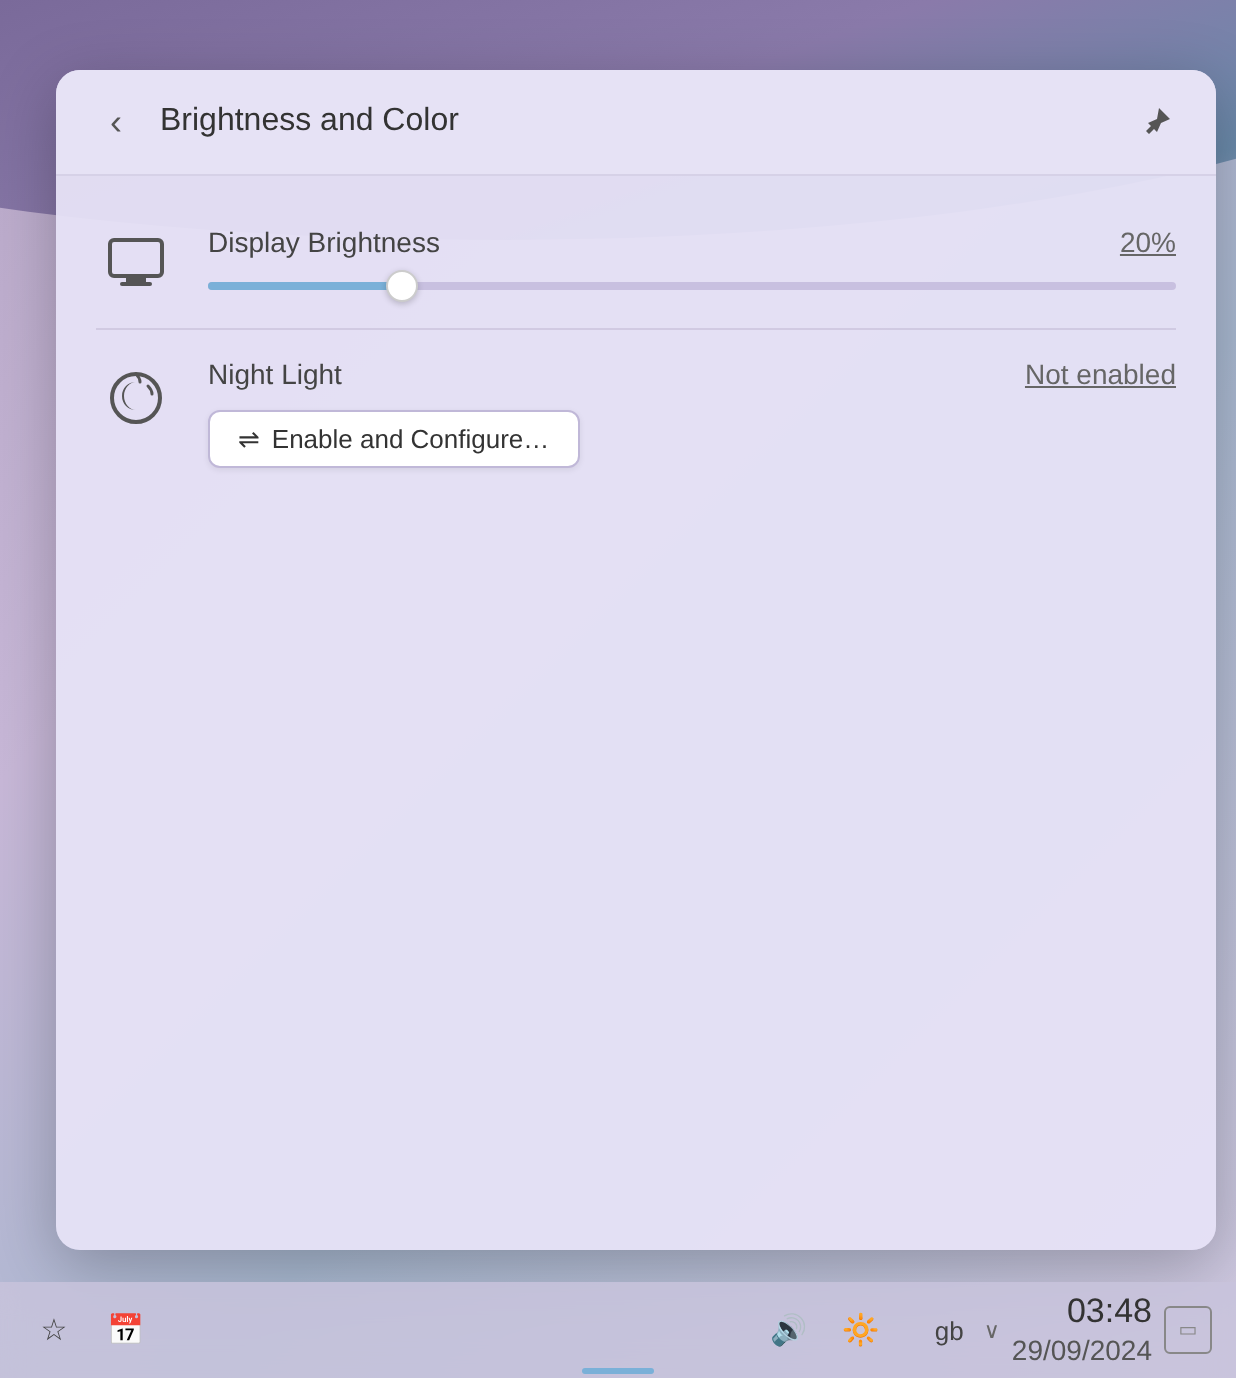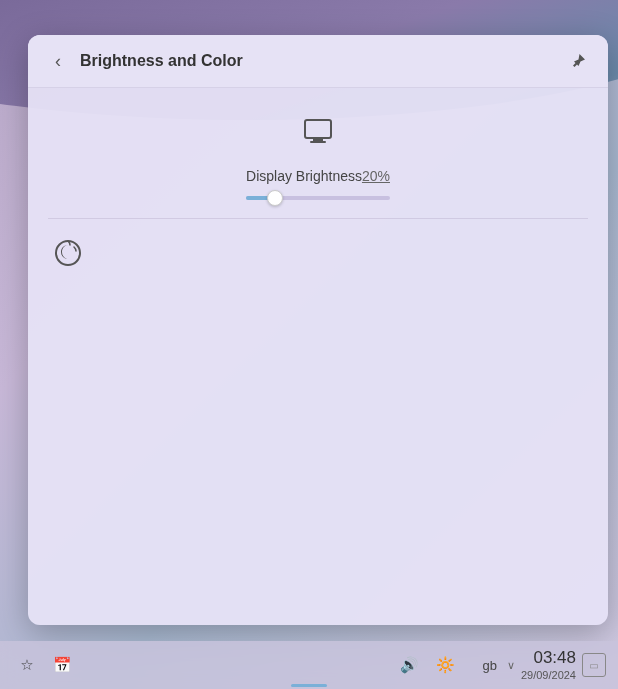--- a/index.html
+++ b/index.html
@@ -71,7 +71,7 @@
       text-align: left;
       padding-left: 8px;
       font-size: 16px;
-      font-weight: 700;
+      font-weight: 400;
       color: #333;
     }
 

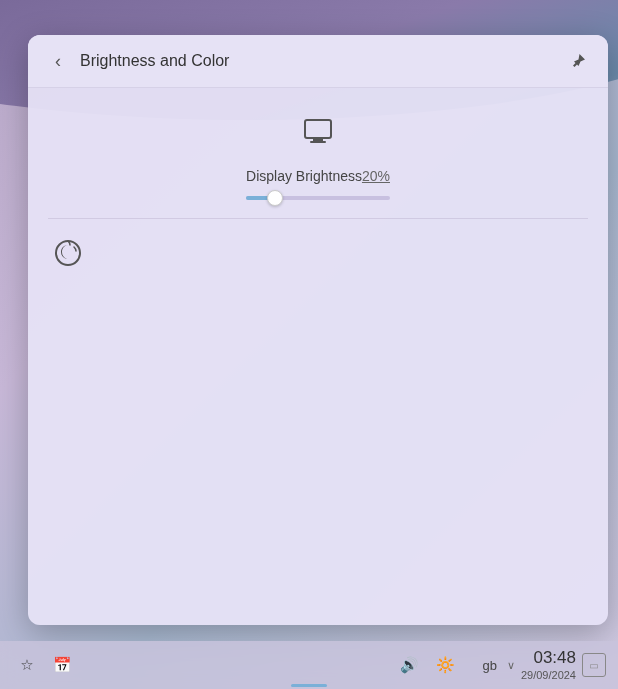--- a/index.html
+++ b/index.html
@@ -123,7 +123,6 @@
       align-items: center;
       gap: 16px;
       padding: 8px 0;
-      flex-direction: column;
     }
 
     .brightness-controls {

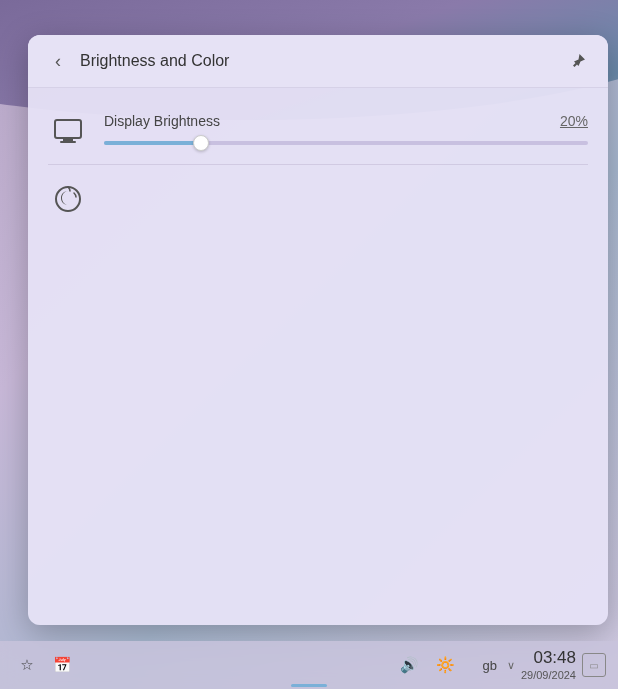--- a/index.html
+++ b/index.html
@@ -357,6 +357,16 @@
           <path d="M22 10C22 10 24 12 24 14" stroke="#555" stroke-width="1.5" stroke-linecap="round"></path>
         </svg>
       </div>
+      <div class="night-light-controls">
+        <div class="night-light-header">
+          <span class="settings-label">Night Light</span>
+          <span class="settings-value">Not enabled</span>
+        </div>
+        <button class="configure-button">
+          <span>⇌</span>
+          <span>Enable and Configure…</span>
+        </button>
+      </div>
     </div>
 
   </div>

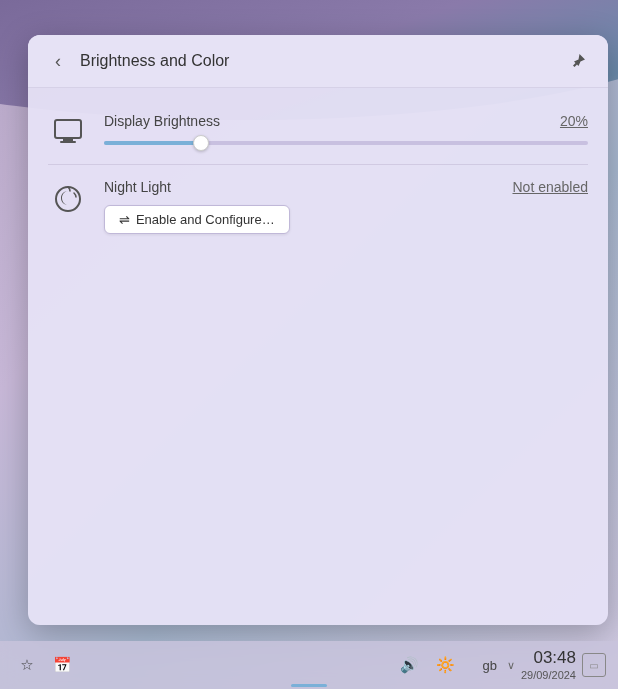--- a/index.html
+++ b/index.html
@@ -286,7 +286,7 @@
     }
 
     .taskbar-date {
-      font-size: 11px;
+      font-size: 14px;
       color: #555;
       line-height: 1.2;
     }

